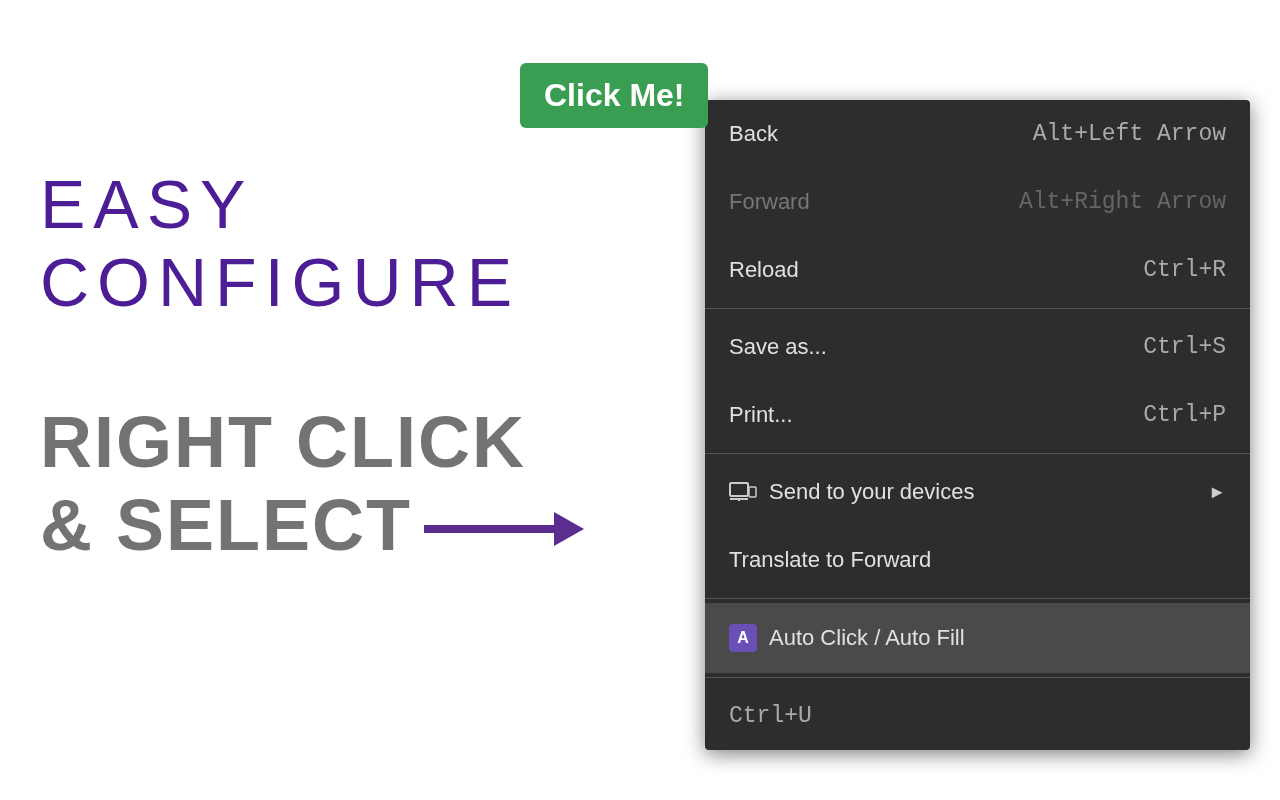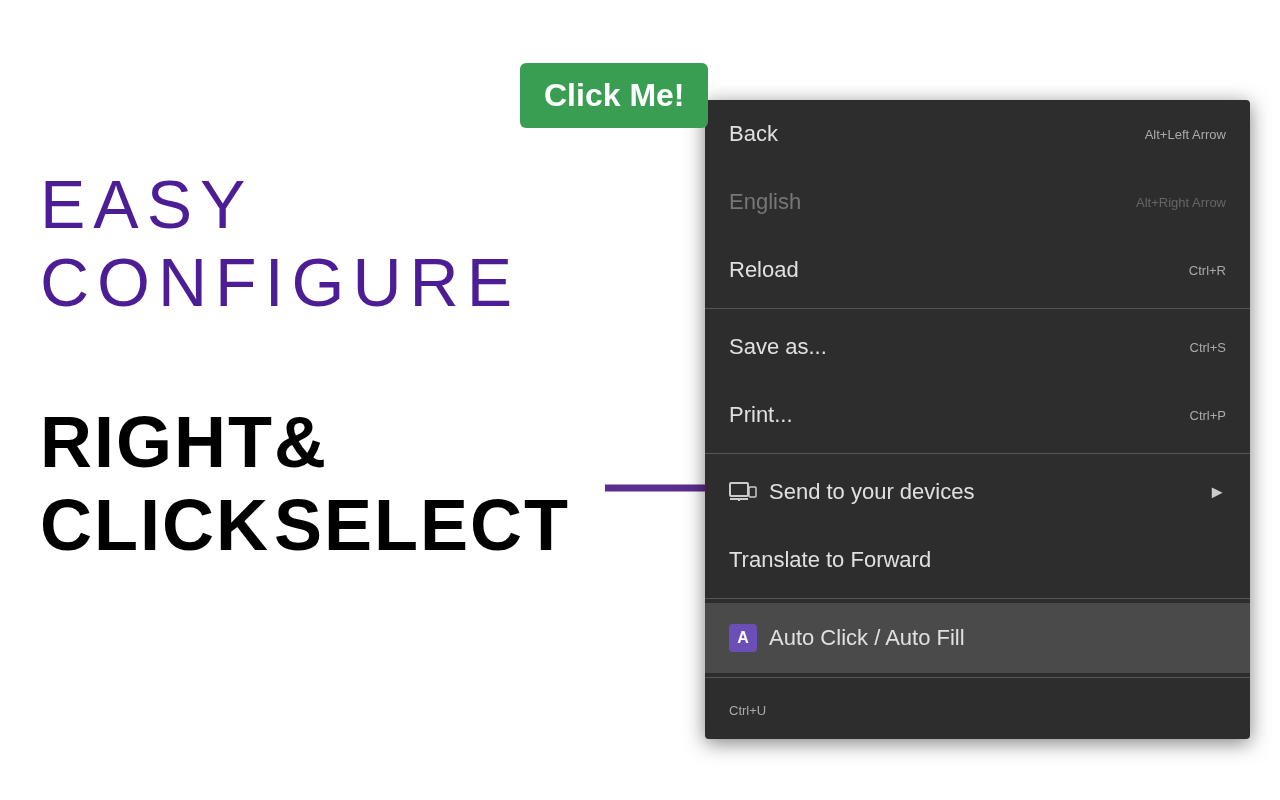--- a/index.html
+++ b/index.html
@@ -111,7 +111,8 @@
 
     .menu-item .shortcut {
       color: #aaaaaa;
-      font-size: 13px;
+      font-size: 23px;
+      font-family: Liberation Mono, monospace;
     }
 
     .menu-item.disabled .shortcut {

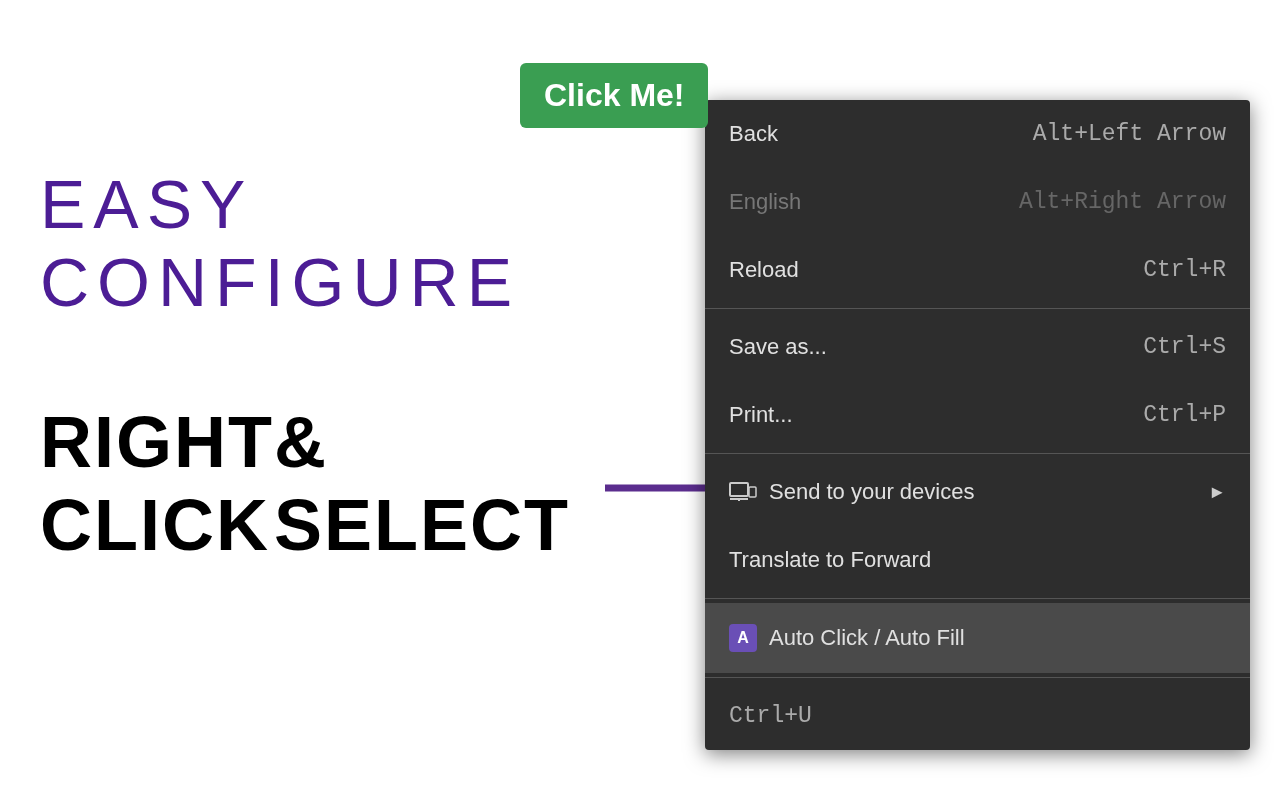--- a/index.html
+++ b/index.html
@@ -178,7 +178,7 @@
   </div>
 
   <div class="menu-item disabled">
-    <span class="item-label">English</span>
+    <span class="item-label">Forward</span>
     <span class="shortcut">Alt+Right Arrow</span>
   </div>
 

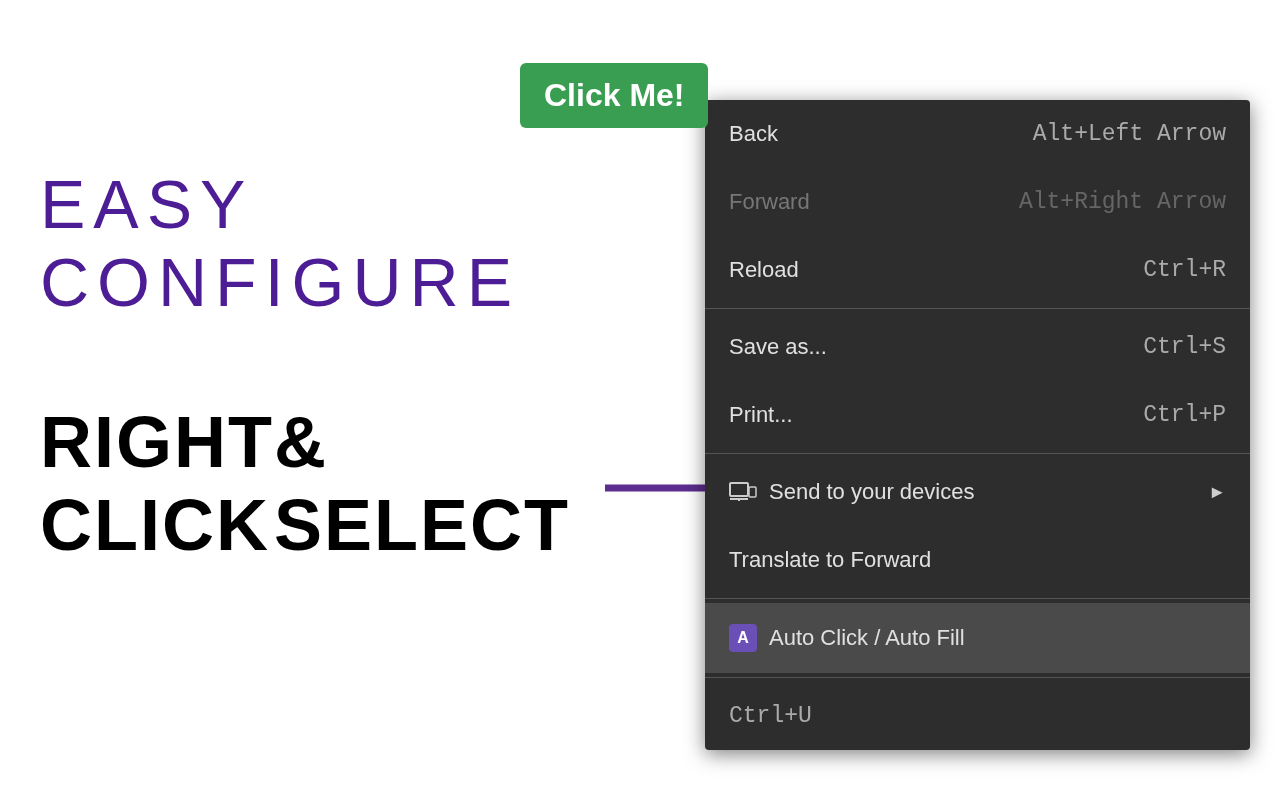--- a/index.html
+++ b/index.html
@@ -37,12 +37,12 @@
     .right-click-select {
       font-size: 72px;
       font-weight: 900;
-      color: #000000;
+      color: #737373;
       letter-spacing: 2px;
       line-height: 1.15;
       margin-top: 80px;
       display: flex;
-      flex-direction: row;
+      flex-direction: column;
       align-items: flex-start;
     }
 

